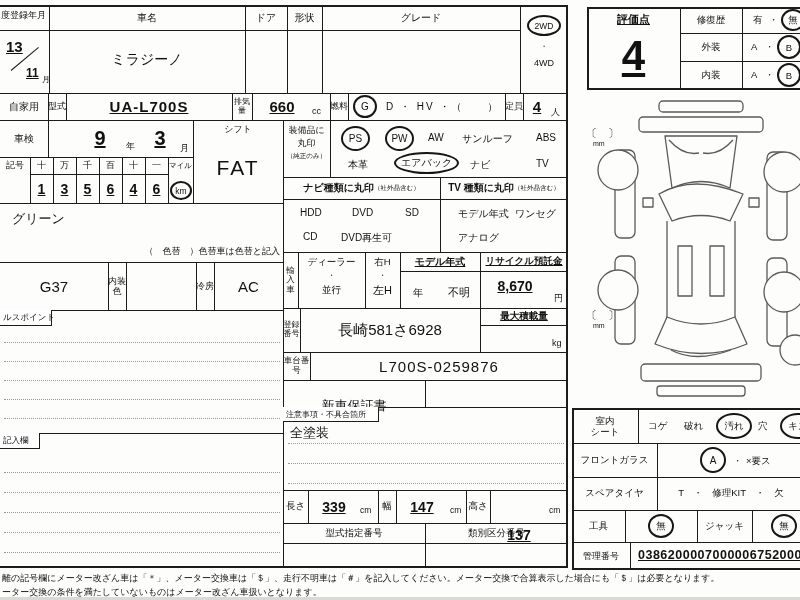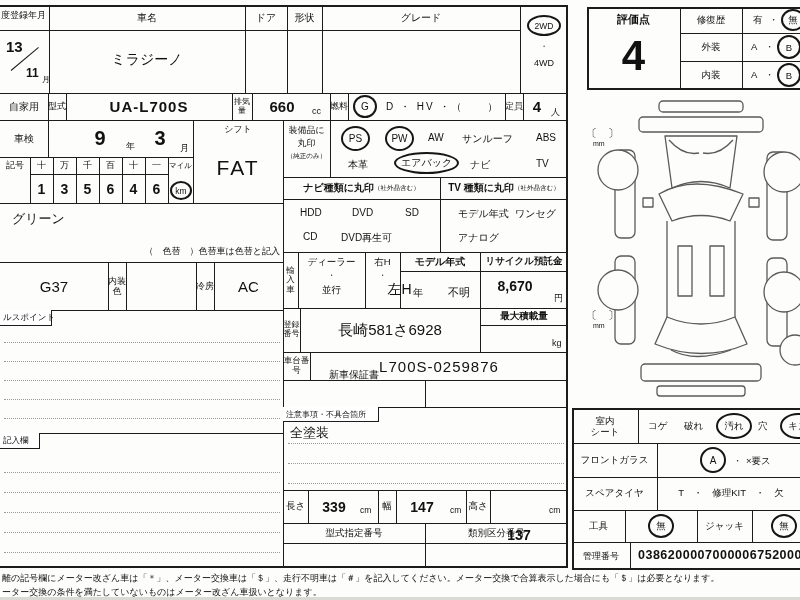--- a/index.html
+++ b/index.html
@@ -18,7 +18,7 @@
         border:2px solid #161616;border-radius:50%;}
   .tab{border-right:1.5px solid #1c1c1c;border-bottom:1.5px solid #1c1c1c;background:#fff;
        display:flex;align-items:center;padding-left:3px;}
-  .b{font-weight:bold;}
+  .b{font-weight:bold;text-decoration:underline;}
   svg{display:block;}
 </style>
 </head>

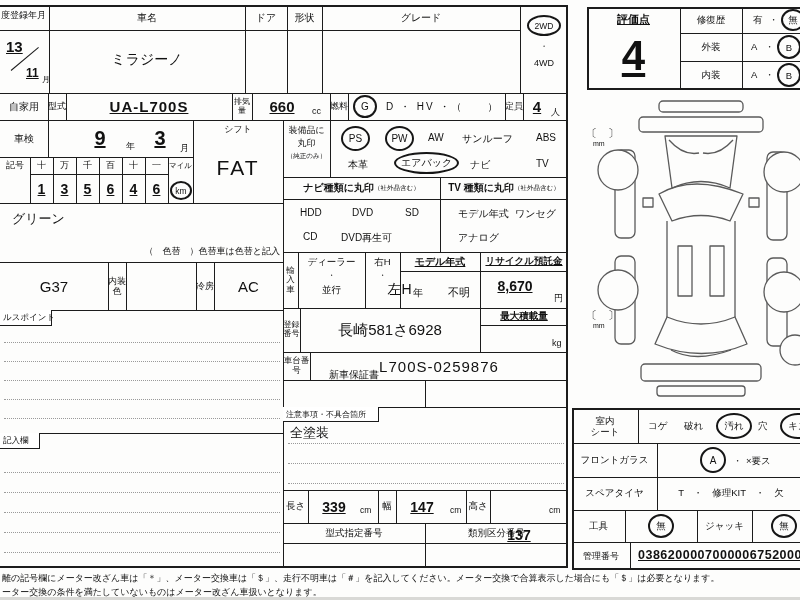--- a/index.html
+++ b/index.html
@@ -188,7 +188,7 @@
   <div class="c f" style="left:298px;top:284px;width:67px;height:12px;font-size:9.5px;">並行</div>
   <div class="c f" style="left:365px;top:256px;width:35px;height:12px;font-size:9.5px;">右H</div>
   <div class="c f" style="left:365px;top:270px;width:35px;height:10px;font-size:8px;">・</div>
-  <div class="c f" style="left:382px;top:284px;width:35px;height:12px;font-size:14px;">左H</div>
+  <div class="c f" style="left:365px;top:284px;width:35px;height:12px;font-size:11px;">左H</div>
   <div class="c f b" style="left:400px;top:253px;width:80px;height:17px;font-size:10px;">モデル年式</div>
   <div class="hl" style="left:400px;top:271px;width:168px;"></div>
   <div class="c" style="left:413px;top:286px;font-size:10px;">年</div>

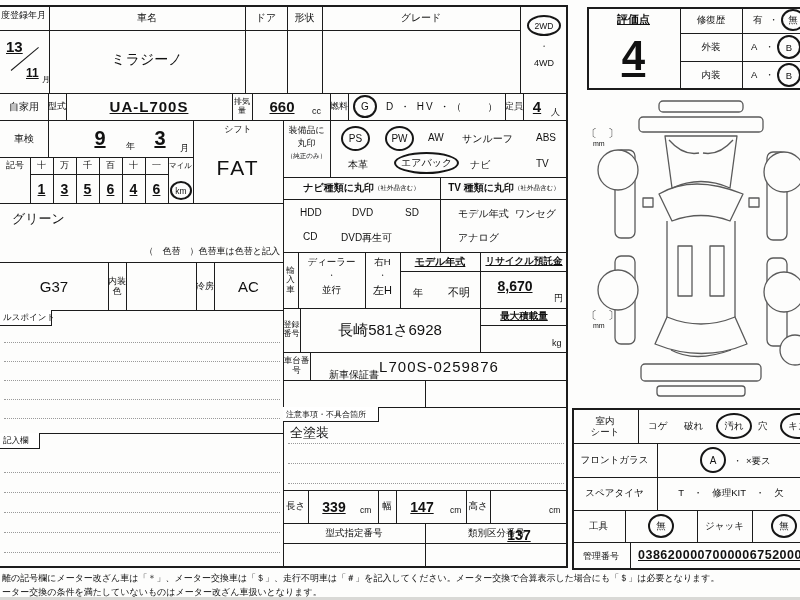--- a/index.html
+++ b/index.html
@@ -213,7 +213,7 @@
   <div class="hl" style="left:283px;top:380px;width:285px;"></div>
 
   <div class="vl" style="left:425px;top:380px;height:27px;"></div>
-  <div class="c f" style="left:283px;top:361px;width:142px;height:27px;font-size:10px;">新車保証書</div>
+  <div class="c f" style="left:283px;top:392px;width:142px;height:27px;font-size:13px;">新車保証書</div>
   <div class="hl" style="left:283px;top:407px;width:285px;"></div>
 
   <div class="c tab" style="left:283px;top:407px;width:96px;height:15px;font-size:8px;">注意事項・不具合箇所</div>

